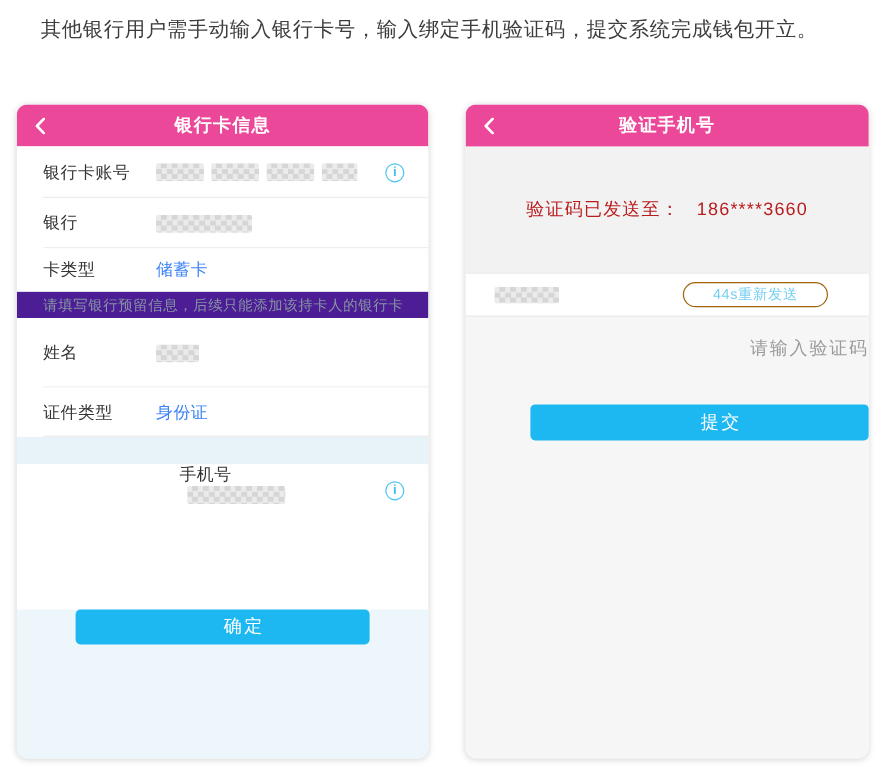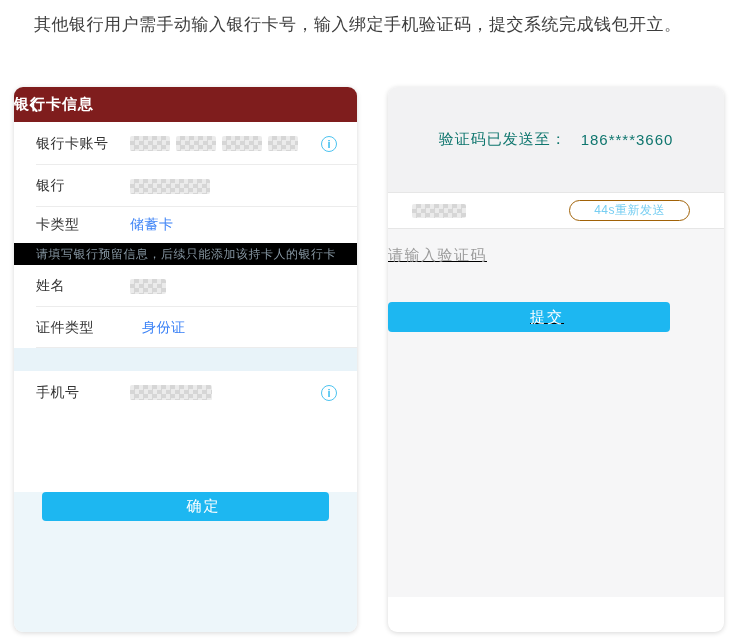--- a/index.html
+++ b/index.html
@@ -14,7 +14,7 @@
   .panel-left  { left:14px;  width:343px; }
   .panel-right { left:388px; width:336px; }
 
-  .panel-header { position:relative; height:35px; background:#7f1d1d; display:flex; align-items:center; justify-content:flex-start; }
+  .panel-header { position:relative; height:35px; background:#ec4899; display:flex; align-items:center; justify-content:center; }
   .panel-title { color:#fff; font-size:15px; font-weight:bold; letter-spacing:1px; }
   .back-btn { position:absolute; left:15px; top:0; height:35px; width:20px; display:flex; align-items:center; cursor:pointer; }
 

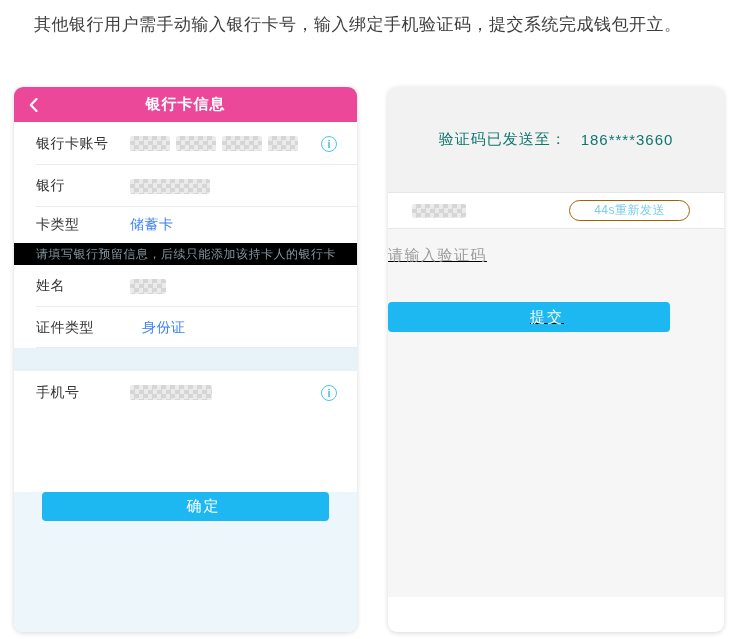--- a/index.html
+++ b/index.html
@@ -120,6 +120,14 @@
   </div>
 
   <div class="panel panel-right">
+    <div class="panel-header">
+      <span class="back-btn">
+        <svg width="9" height="14" viewBox="0 0 9 14">
+            <path d="M7.5 1 L1.8 7 L7.5 13" stroke="#ffffff" stroke-width="2.2" fill="none" stroke-linecap="round" stroke-linejoin="round"></path>
+          </svg>
+      </span>
+      <span class="panel-title">验证手机号</span>
+    </div>
 
     <div class="sent-area">
       <span class="sent-text">验证码已发送至：</span>

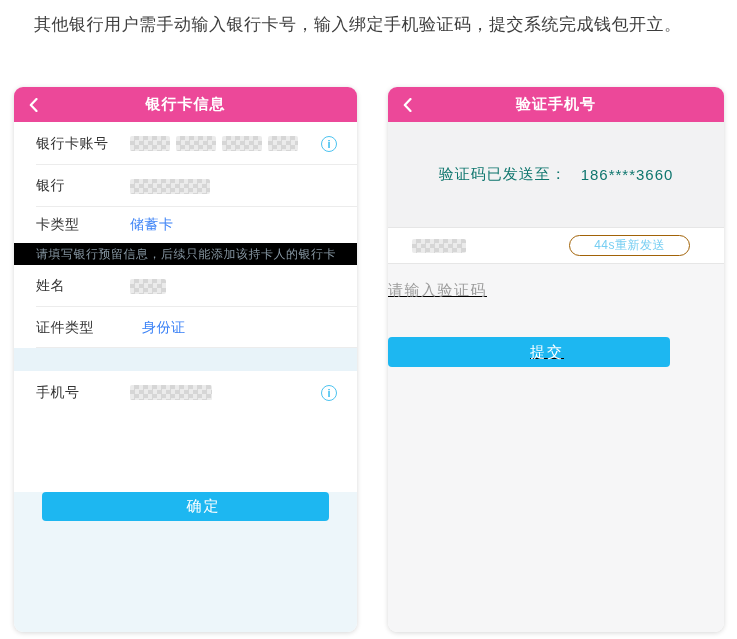--- a/index.html
+++ b/index.html
@@ -43,7 +43,7 @@
 
   
   .sent-area { height:105px; background:#f2f2f3; display:flex; align-items:center; justify-content:center; }
-  .sent-text { font-size:15px; color:#0f766e; letter-spacing:1px; }
+  .sent-text { font-size:15px; color:#b91c1c; letter-spacing:1px; }
   .sent-phone { margin-left:14px; letter-spacing:1px; }
   .code-row { height:37px; background:#fff; border-top:1px solid #e6e6e6; border-bottom:1px solid #e6e6e6; display:flex; align-items:center; padding:0 34px 0 24px; justify-content:space-between; }
   .resend-pill { height:21px; padding:0 24px; border:1px solid #a16207; border-radius:11px; background:#fff; color:#77cef2; font-size:12px; letter-spacing:.5px; cursor:pointer; font-family:inherit; }

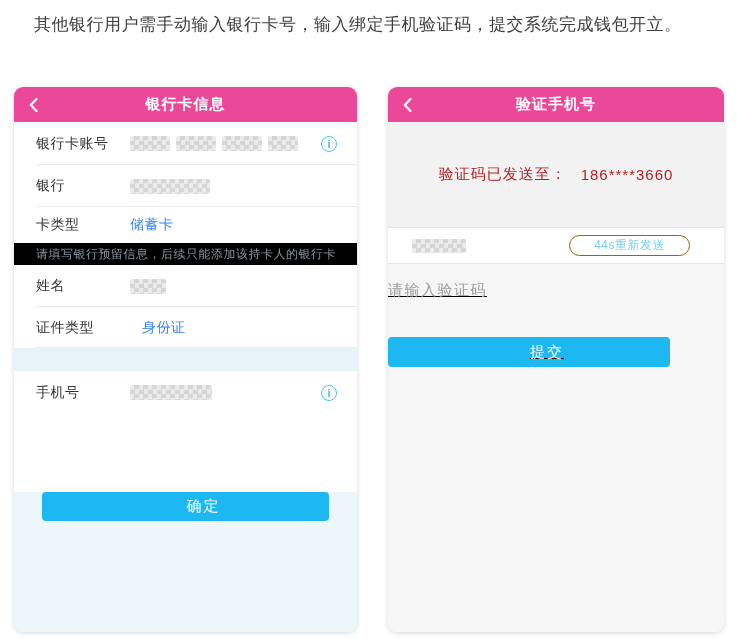--- a/index.html
+++ b/index.html
@@ -26,7 +26,7 @@
   .r1 { height:43px; } .r2 { height:42px;align-items:center; } .r3 { height:36px; }
   .r4 { height:42px; } .r5 { height:41px;gap:12px; } .r6 { height:41px; } .r7 { height:43px; }
 
-  .notice { height:22px; background:#000000; display:flex; align-items:center; padding-left:22px; font-size:12px; color:#8696a2; letter-spacing:.5px; }
+  .notice { height:22px; background:#4c1d95; display:flex; align-items:center; padding-left:22px; font-size:12px; color:#8696a2; letter-spacing:.5px; }
   .spacer-band { height:23px; background:#e8f3f9; }
   .bottom-area { height:177px; background:#edf6fa; }
 

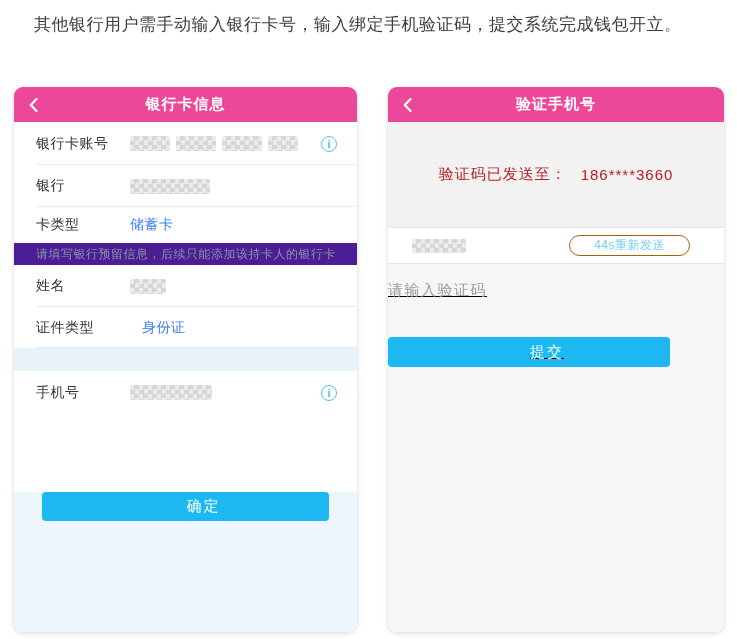--- a/index.html
+++ b/index.html
@@ -24,7 +24,7 @@
   .row-label { width:94px; font-size:14px; color:#333; letter-spacing:.5px; flex:none; }
   .row-value { font-size:14px; color:#3b82f6; letter-spacing:.5px; }
   .r1 { height:43px; } .r2 { height:42px;align-items:center; } .r3 { height:36px; }
-  .r4 { height:42px; } .r5 { height:41px;gap:12px; } .r6 { height:41px; } .r7 { height:43px; }
+  .r4 { height:58px; } .r5 { height:41px;gap:12px; } .r6 { height:41px; } .r7 { height:43px; }
 
   .notice { height:22px; background:#4c1d95; display:flex; align-items:center; padding-left:22px; font-size:12px; color:#8696a2; letter-spacing:.5px; }
   .spacer-band { height:23px; background:#e8f3f9; }

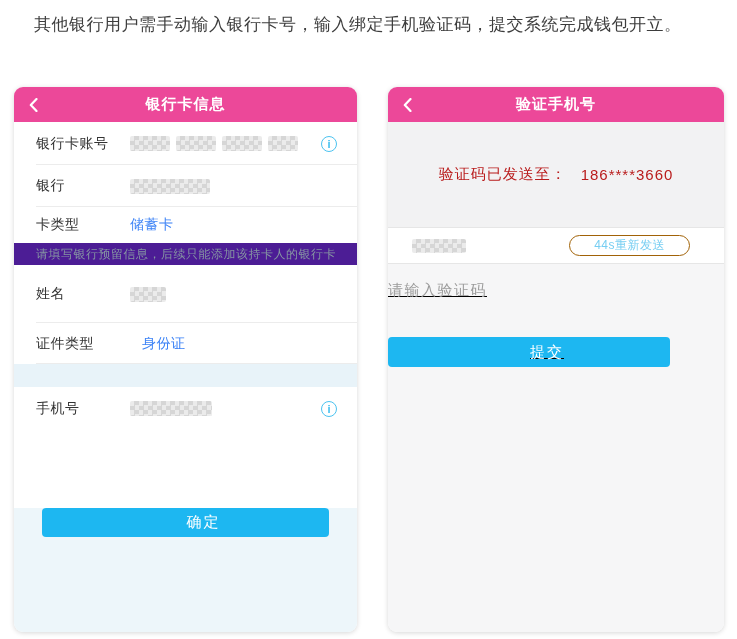--- a/index.html
+++ b/index.html
@@ -47,7 +47,7 @@
   .sent-phone { margin-left:14px; letter-spacing:1px; }
   .code-row { height:37px; background:#fff; border-top:1px solid #e6e6e6; border-bottom:1px solid #e6e6e6; display:flex; align-items:center; padding:0 34px 0 24px; justify-content:space-between; }
   .resend-pill { height:21px; padding:0 24px; border:1px solid #a16207; border-radius:11px; background:#fff; color:#77cef2; font-size:12px; letter-spacing:.5px; cursor:pointer; font-family:inherit; }
-  .below-area { height:368px; background:#f6f6f7; display:flex; flex-direction:column; align-items:flex-start;text-decoration:underline; }
+  .below-area { height:368px; background:#f6f6f7; display:flex; flex-direction:column; align-items:flex-end; }
   .hint { margin-top:17px; font-size:15px; color:#9b9b9b; letter-spacing:1.5px; }
   .submit-btn { width:282px; height:30px; margin-top:37px; }
 </style>

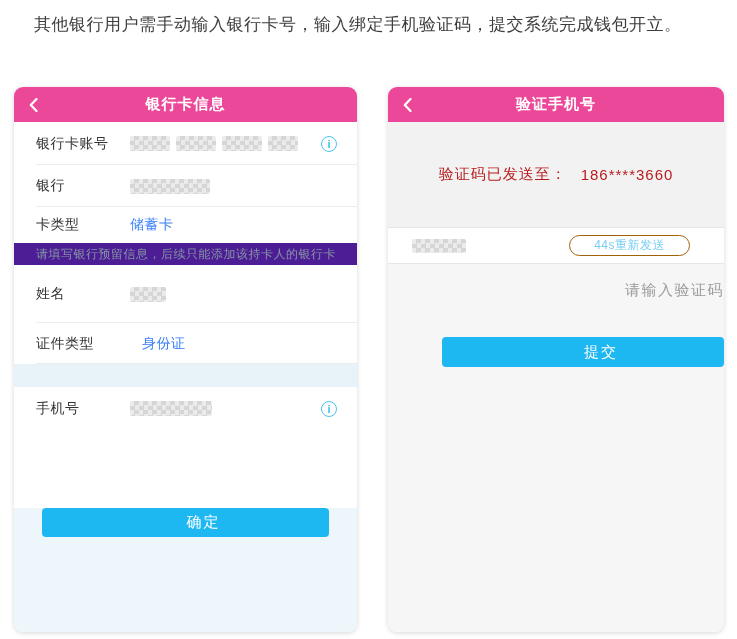--- a/index.html
+++ b/index.html
@@ -24,7 +24,7 @@
   .row-label { width:94px; font-size:14px; color:#333; letter-spacing:.5px; flex:none; }
   .row-value { font-size:14px; color:#3b82f6; letter-spacing:.5px; }
   .r1 { height:43px; } .r2 { height:42px;align-items:center; } .r3 { height:36px; }
-  .r4 { height:58px; } .r5 { height:41px;gap:12px; } .r6 { height:41px; } .r7 { height:43px; }
+  .r4 { height:58px; } .r5 { height:41px; } .r6 { height:41px; } .r7 { height:43px; }
 
   .notice { height:22px; background:#4c1d95; display:flex; align-items:center; padding-left:22px; font-size:12px; color:#8696a2; letter-spacing:.5px; }
   .spacer-band { height:23px; background:#e8f3f9; }

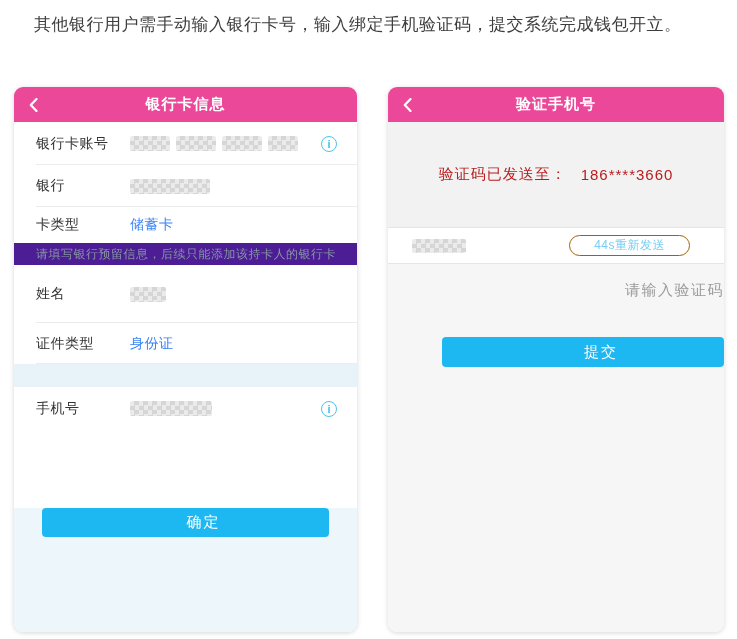--- a/index.html
+++ b/index.html
@@ -24,7 +24,7 @@
   .row-label { width:94px; font-size:14px; color:#333; letter-spacing:.5px; flex:none; }
   .row-value { font-size:14px; color:#3b82f6; letter-spacing:.5px; }
   .r1 { height:43px; } .r2 { height:42px;align-items:center; } .r3 { height:36px; }
-  .r4 { height:58px; } .r5 { height:41px; } .r6 { height:41px; } .r7 { height:43px; }
+  .r4 { height:58px; } .r5 { height:41px; } .r6 { height:41px; } .r7 { height:43px;flex-direction:column; }
 
   .notice { height:22px; background:#4c1d95; display:flex; align-items:center; padding-left:22px; font-size:12px; color:#8696a2; letter-spacing:.5px; }
   .spacer-band { height:23px; background:#e8f3f9; }

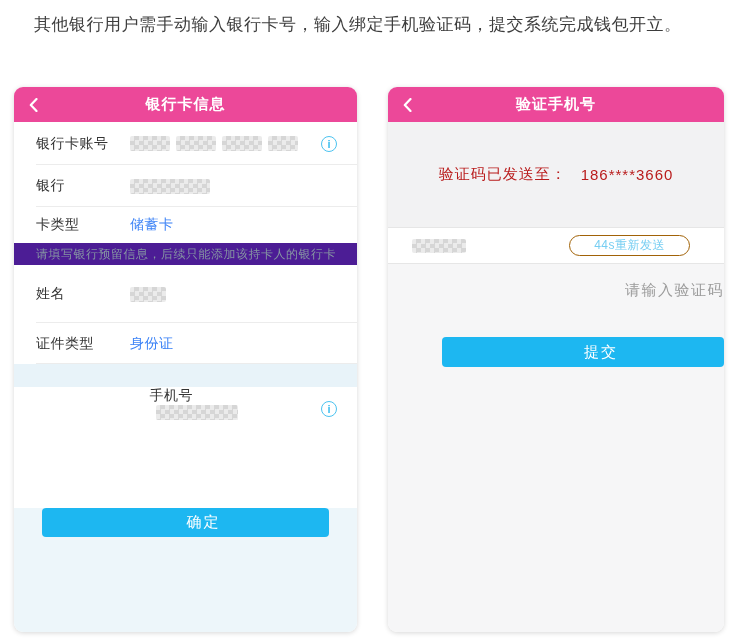--- a/index.html
+++ b/index.html
@@ -39,7 +39,7 @@
     border:1px solid #4cc3f0; color:#3fbfef; font-size:11px; line-height:14px; text-align:center; font-weight:bold; cursor:pointer; }
 
   .primary-btn { display:block; border:none; background:#1db7f1; color:#fff; font-size:15px; letter-spacing:2px; border-radius:4px; cursor:pointer; font-family:inherit;padding-left:36px; }
-  .confirm-btn { width:287px; height:29px; margin:78px auto 0 auto; }
+  .confirm-btn { width:245px; height:29px; margin:78px auto 0 auto; }
 
   
   .sent-area { height:105px; background:#f2f2f3; display:flex; align-items:center; justify-content:center; }

